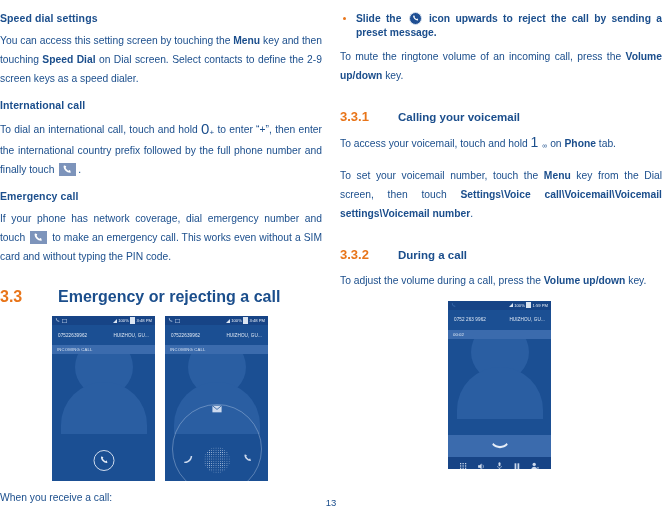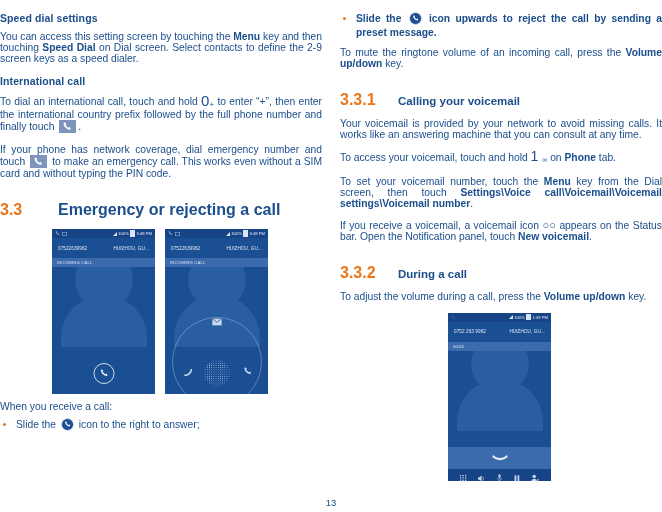--- a/index.html
+++ b/index.html
@@ -38,7 +38,7 @@
   }
   p.body {
     font-size: 10.3px;
-    line-height: 11px;
+    line-height: 19px;
     margin: 0 0 11px 0;
     text-align: justify;
     color: #1b4e8c;

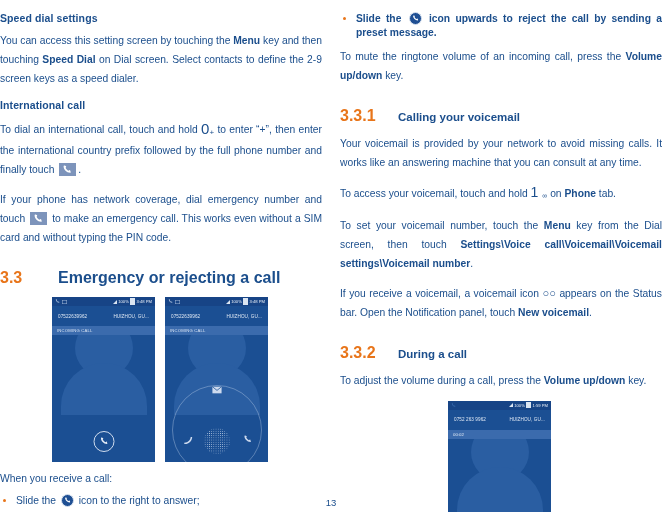--- a/index.html
+++ b/index.html
@@ -71,7 +71,7 @@
   .subsection-num {
     color: #e8751a;
     font-weight: bold;
-    font-size: 16px;
+    font-size: 13px;
     width: 58px;
     flex: 0 0 58px;
   }

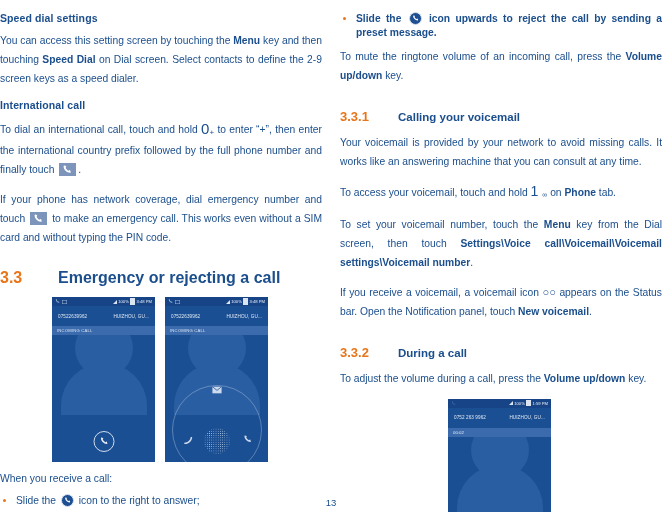--- a/index.html
+++ b/index.html
@@ -476,7 +476,6 @@
       <span class="subsection-title">Calling your voicemail</span>
     </div>
 
-    <p class="body">Your voicemail is provided by your network to avoid missing calls. It works like an answering machine that you can consult at any time.</p>
 
     <p class="body"><span>To access your voicemail, touch and hold </span><span class="ic-one"><span>1</span> <sub>∞</sub></span><span> on </span><span class="b">Phone</span><span> tab.</span></p>
 

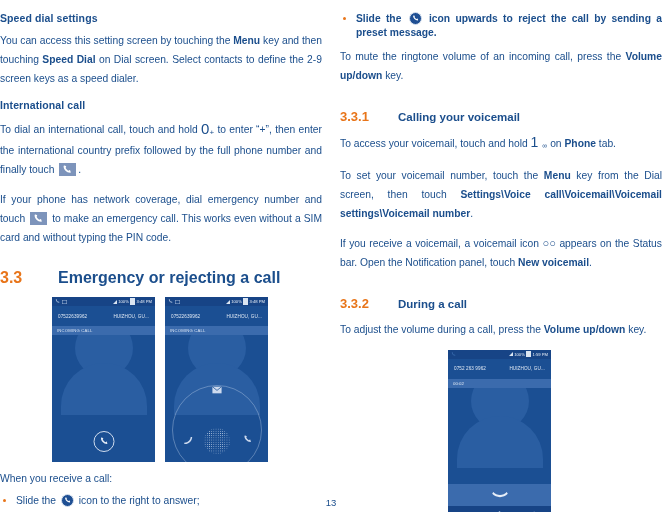--- a/index.html
+++ b/index.html
@@ -357,6 +357,7 @@
             <path d="M1.6 1.2c0-.5.4-.8.8-.6l1.4.5c.3.1.5.5.3.8l-.5.9c.6 1.3 1.6 2.3 2.9 2.9l.9-.5c.3-.2.7 0 .8.3l.5 1.4c.2.4-.1.8-.6.8C4.6 7.7 1.6 4.7 1.6 1.2z" fill="#ffffff"></path>
           </svg></span><span>.</span></p>
 
+    <h4 class="sub">Emergency call</h4>
     <p class="body"><span>If your phone has network coverage, dial emergency number and touch </span><span class="ic ic-phone-box"><svg width="11" height="10" viewBox="0 0 11 10">
             <path d="M1.6 1.2c0-.5.4-.8.8-.6l1.4.5c.3.1.5.5.3.8l-.5.9c.6 1.3 1.6 2.3 2.9 2.9l.9-.5c.3-.2.7 0 .8.3l.5 1.4c.2.4-.1.8-.6.8C4.6 7.7 1.6 4.7 1.6 1.2z" fill="#ffffff"></path>
           </svg></span><span> to make an emergency call. This works even without a SIM card and without typing the PIN code.</span></p>

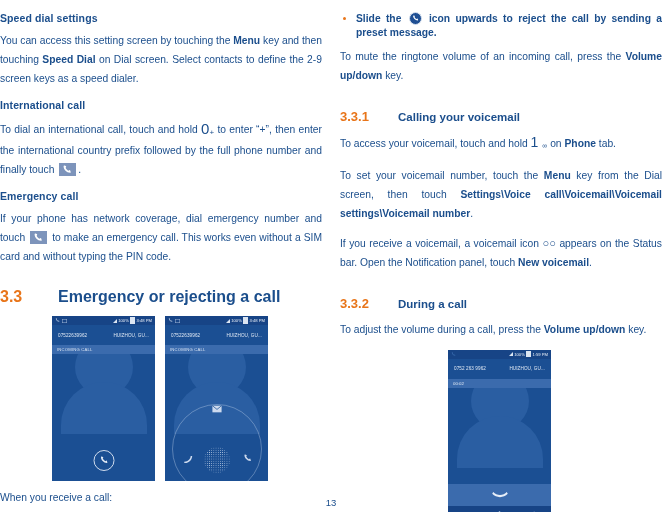--- a/index.html
+++ b/index.html
@@ -482,7 +482,6 @@
 
     <p class="body"><span>To set your voicemail number, touch the </span><span class="b">Menu</span><span> key from the Dial screen, then touch </span><span class="b">Settings\Voice call\Voicemail\Voicemail settings\Voicemail number</span><span>.</span></p>
 
-    <p class="body"><span>If you receive a voicemail, a voicemail icon </span><span class="ic-vm">○○</span><span> appears on the Status bar. Open the Notification panel, touch </span><span class="b">New voicemail</span><span>.</span></p>
 
     <div class="subsection-head">
       <span class="subsection-num">3.3.2</span>

